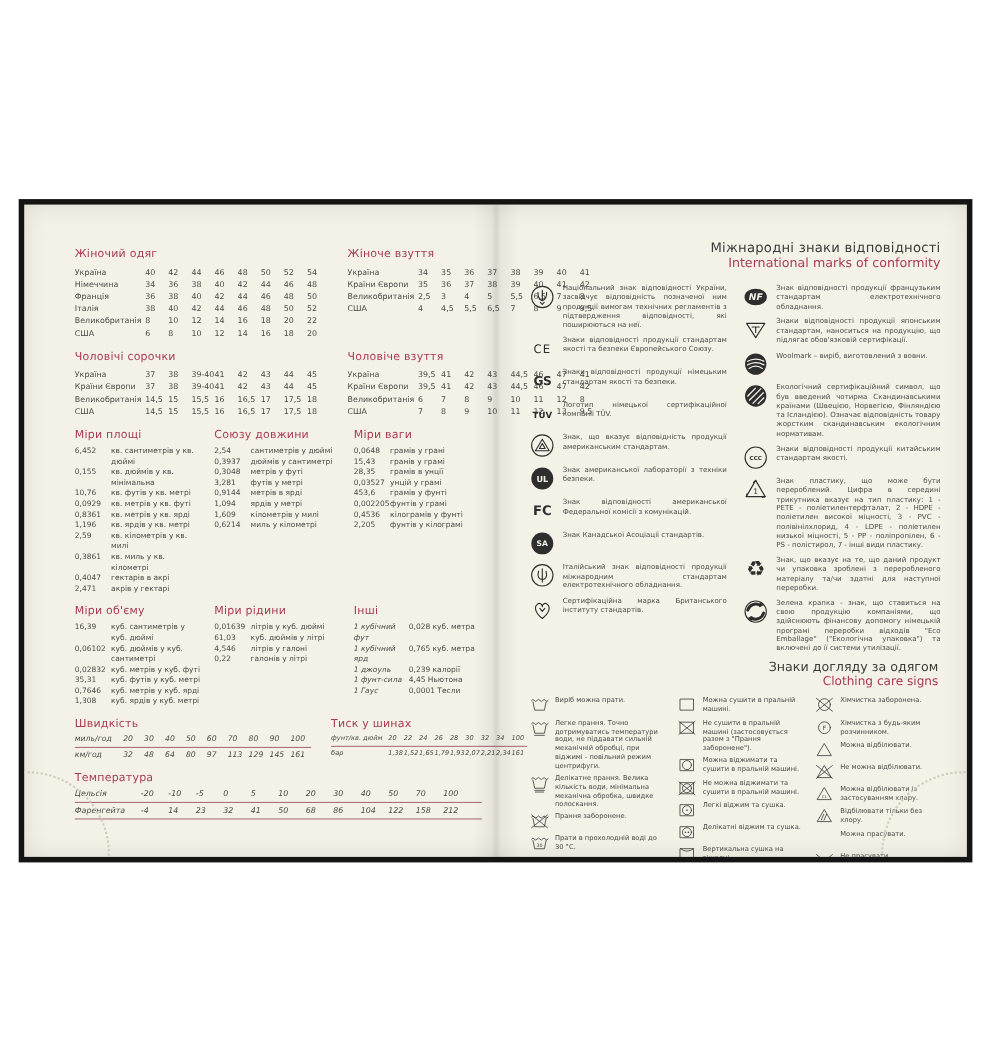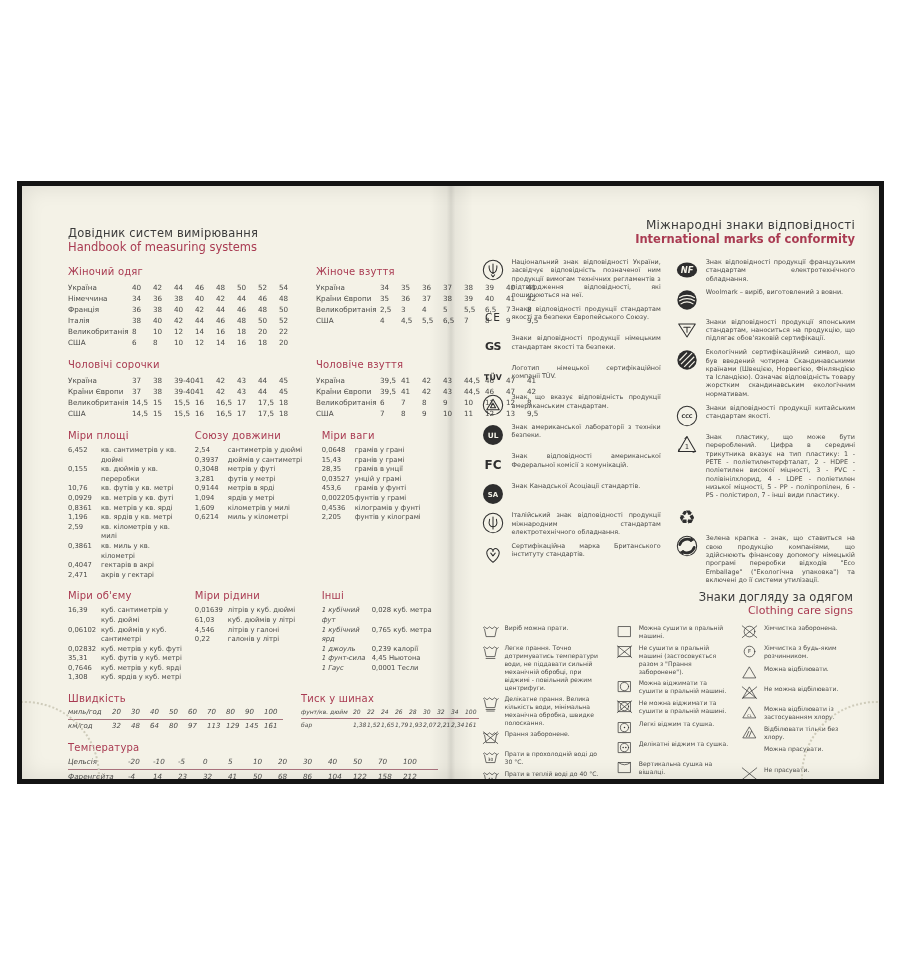--- a/index.html
+++ b/index.html
@@ -75,10 +75,6 @@
 <div class="canvas">
   <div class="book">
     <div class="page left">
-      <div class="lp-title">
-        <div class="t-uk">Довідник систем вимірювання</div>
-        <div class="t-en">Handbook of measuring systems</div>
-      </div>
       <div class="size-row">
         <div>
             <div class="sec-title">Жіночий одяг</div>

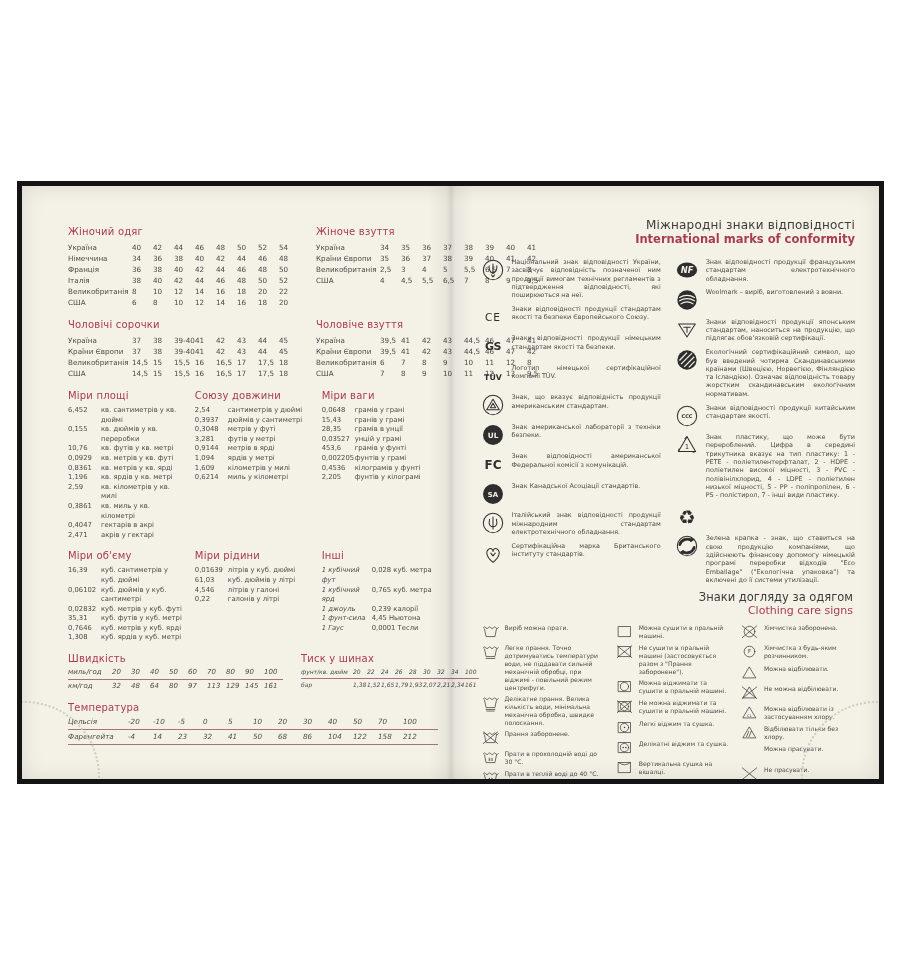--- a/index.html
+++ b/index.html
@@ -51,7 +51,7 @@
   
   .rp-title{text-align:right;margin-bottom:12px;}
   .rp-title .t-uk{font-size:12px;}
-  .rp-title .t-en{font-size:11.5px;font-weight:bold;}
+  .rp-title .t-en{font-size:11.5px;}
   .marks{display:flex;gap:14px;}
   .marks>div{flex:1;display:flex;flex-direction:column;gap:5.5px;}
   .mitem{display:flex;gap:7px;}

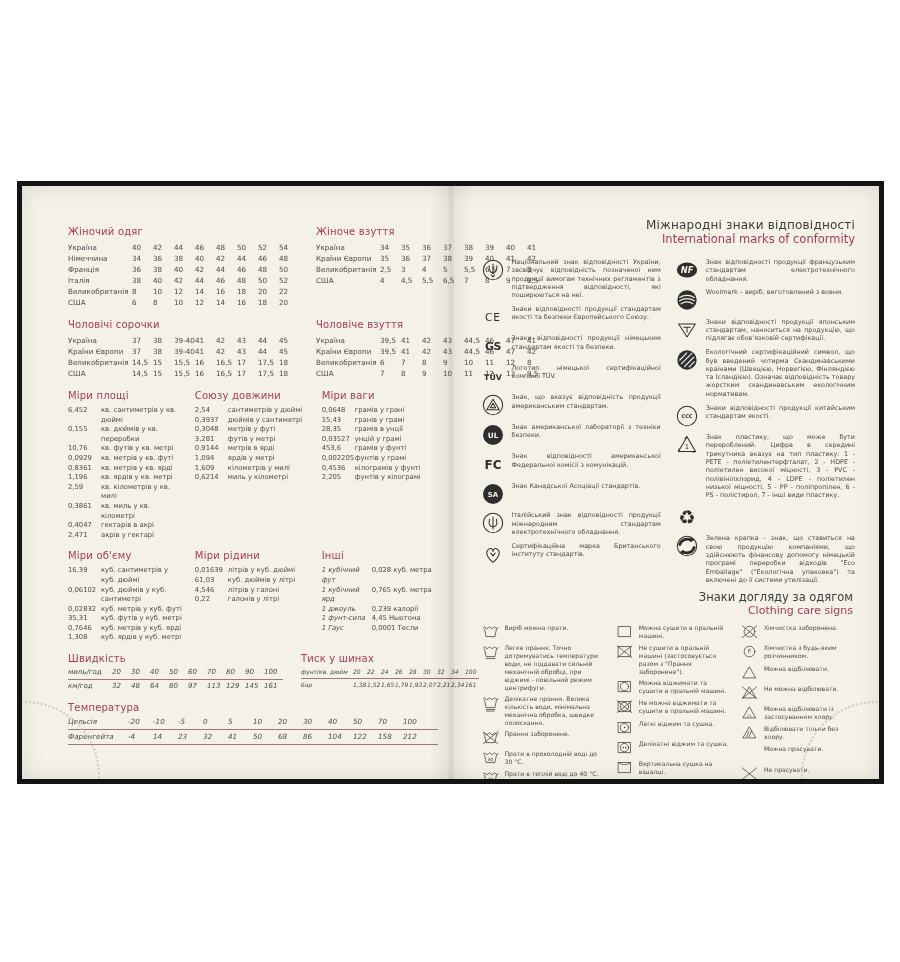--- a/index.html
+++ b/index.html
@@ -683,6 +683,17 @@
             <div class="mitem">
               <span class="micon">
                 <svg viewBox="0 0 26 26" xmlns="http://www.w3.org/2000/svg">
+                  <g fill="none" stroke="#2e2e2e" stroke-width="1.1" stroke-linecap="round" stroke-linejoin="round">
+                    <path d="M4 6.5 H22 L13 20.5 Z"></path>
+                    <path d="M9.5 10 H16.5 M13 10 V15.5"></path>
+                  </g>
+                </svg>
+              </span>
+              <p class="mtext">Знаки відповідності продукції японським стандартам, наноситься на продукцію, що підлягає обов'язковій сертифікації.</p>
+            </div>
+            <div class="mitem">
+              <span class="micon">
+                <svg viewBox="0 0 26 26" xmlns="http://www.w3.org/2000/svg">
                   <circle cx="13" cy="13" r="10.5" fill="#2e2e2e"></circle>
                   <g fill="none" stroke="#f4f2e7" stroke-width="1.2">
                     <path d="M4.5 10.5 Q13 5.5 21.5 10.5 M4.5 14 Q13 9 21.5 14 M6 17.5 Q13 12.5 20 17.5"></path>
@@ -690,17 +701,6 @@
                 </svg>
               </span>
               <p class="mtext">Woolmark – виріб, виготовлений з вовни.</p>
-            </div>
-            <div class="mitem">
-              <span class="micon">
-                <svg viewBox="0 0 26 26" xmlns="http://www.w3.org/2000/svg">
-                  <g fill="none" stroke="#2e2e2e" stroke-width="1.1" stroke-linecap="round" stroke-linejoin="round">
-                    <path d="M4 6.5 H22 L13 20.5 Z"></path>
-                    <path d="M9.5 10 H16.5 M13 10 V15.5"></path>
-                  </g>
-                </svg>
-              </span>
-              <p class="mtext">Знаки відповідності продукції японським стандартам, наноситься на продукцію, що підлягає обов'язковій сертифікації.</p>
             </div>
             <div class="mitem">
               <span class="micon">

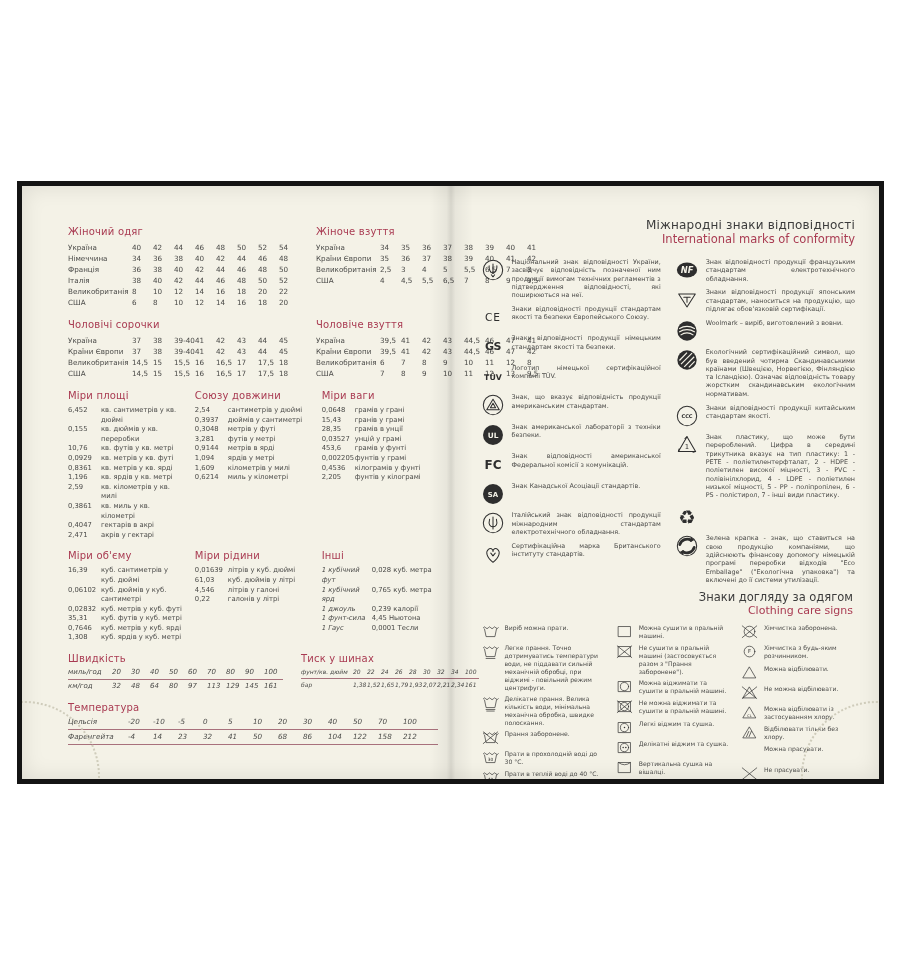--- a/index.html
+++ b/index.html
@@ -298,7 +298,7 @@
             </div>
             <div class="citem">
               <span class="v">0,155</span>
-              <span class="t">кв. дюймів у кв. переробки</span>
+              <span class="t">кв. дюймів у кв. мінімальна</span>
             </div>
             <div class="citem">
               <span class="v">10,76</span>

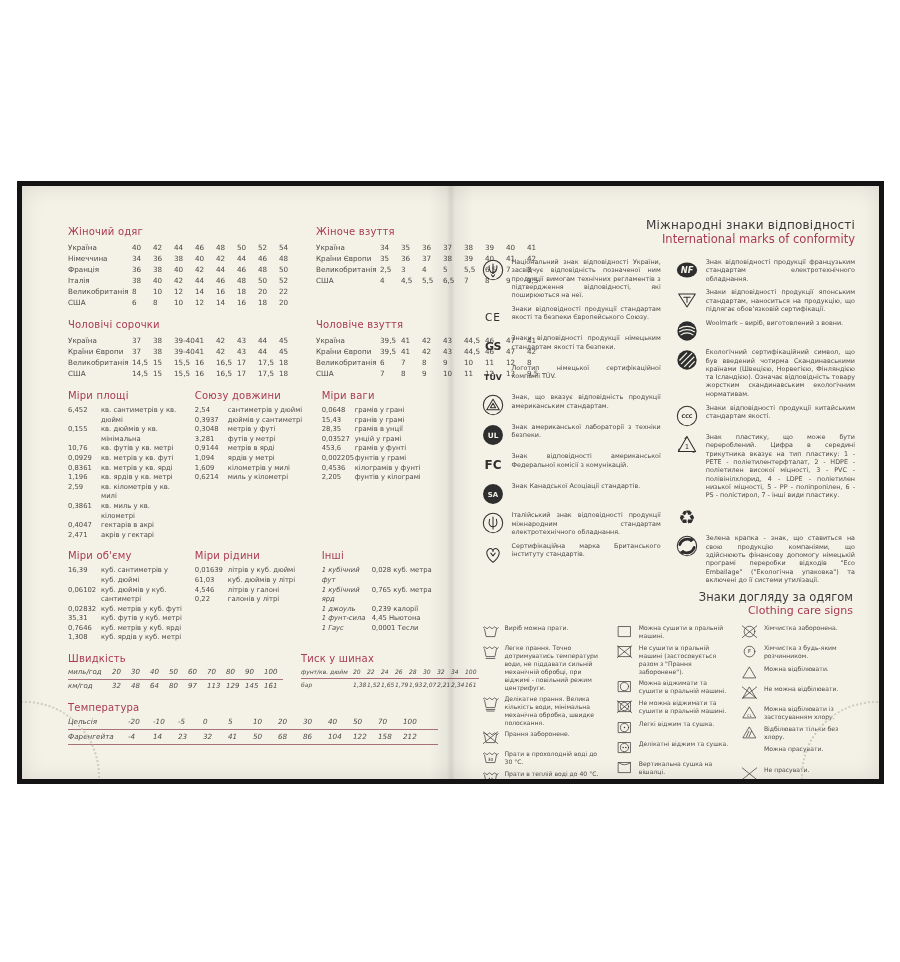--- a/index.html
+++ b/index.html
@@ -742,6 +742,7 @@
                   <text x="13" y="20.5" font-size="21" text-anchor="middle" fill="#2e2e2e" font-family="DejaVu Sans, sans-serif">♻</text>
                 </svg>
               </span>
+              <p class="mtext">Знак, що вказує на те, що даний продукт чи упаковка зроблені  з переробленого матеріалу та/чи здатні для наступної переробки.</p>
             </div>
             <div class="mitem">
               <span class="micon">

